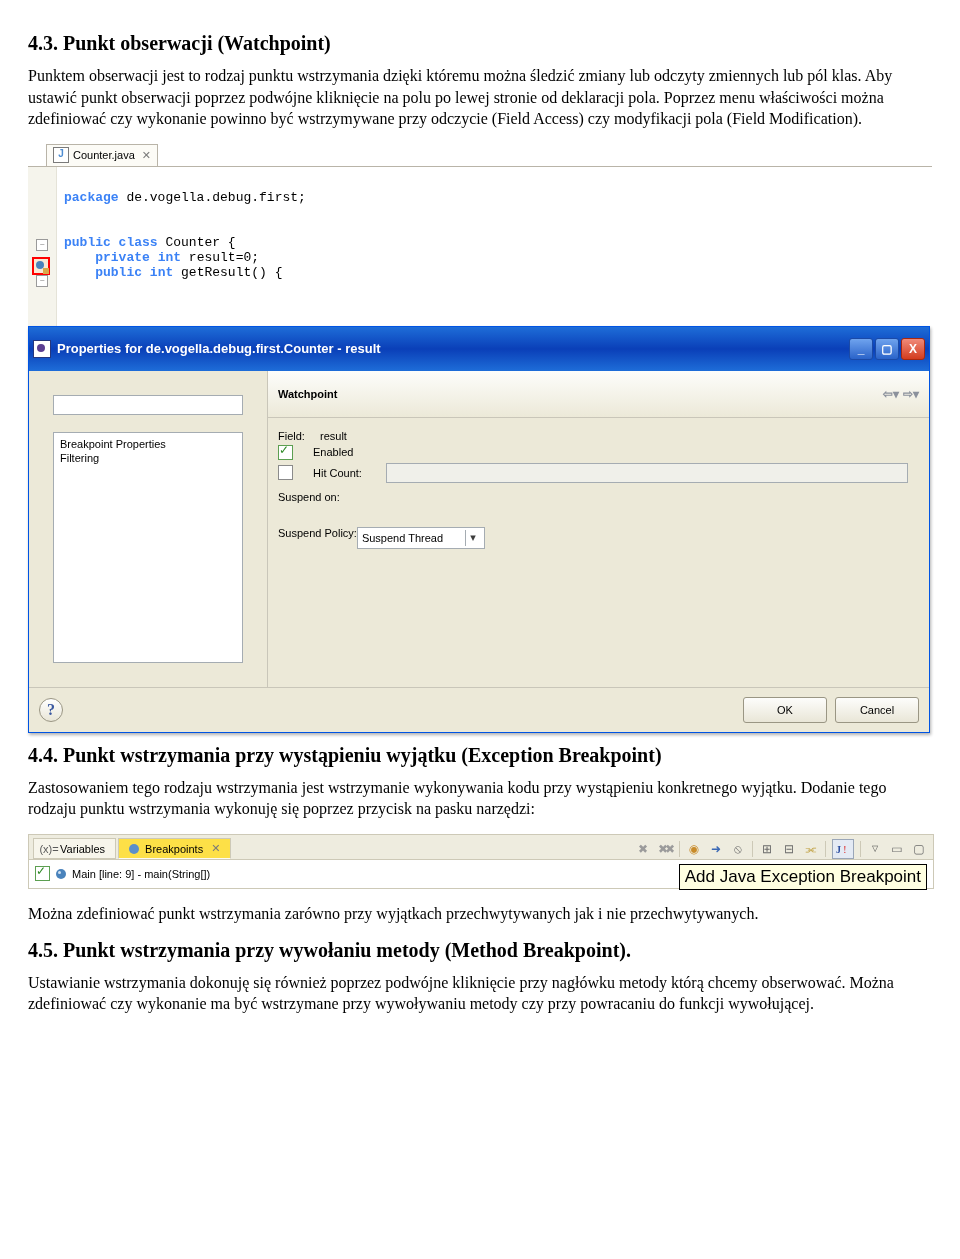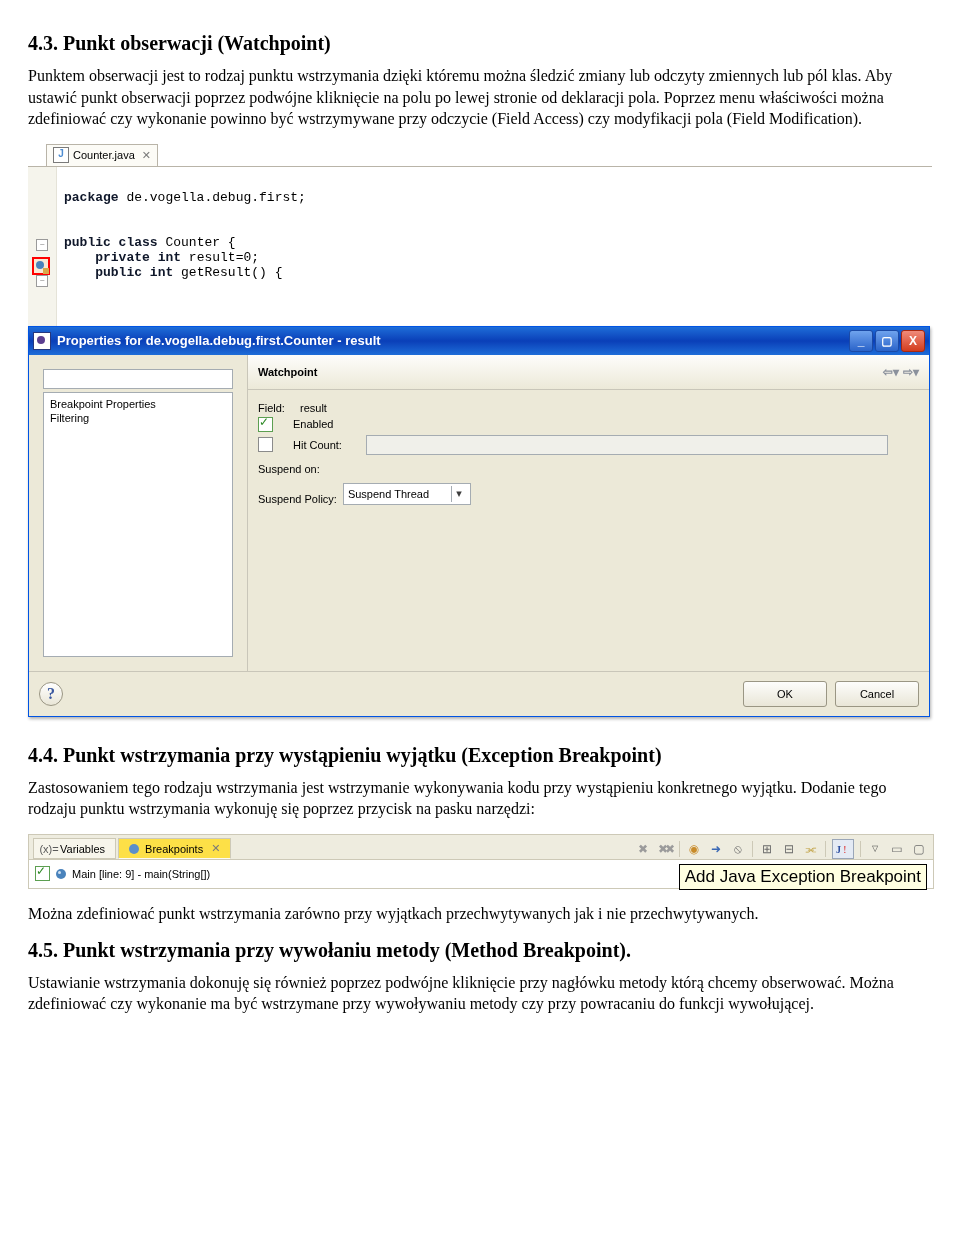--- a/index.html
+++ b/index.html
@@ -114,7 +114,7 @@
     font-size: 13px;
     white-space: pre;
   }
-  .kw { color: #0f172a; font-weight: bold; }
+  .kw { color: #3b82f6; font-weight: bold; }
   
   .dialog {
     position: absolute;

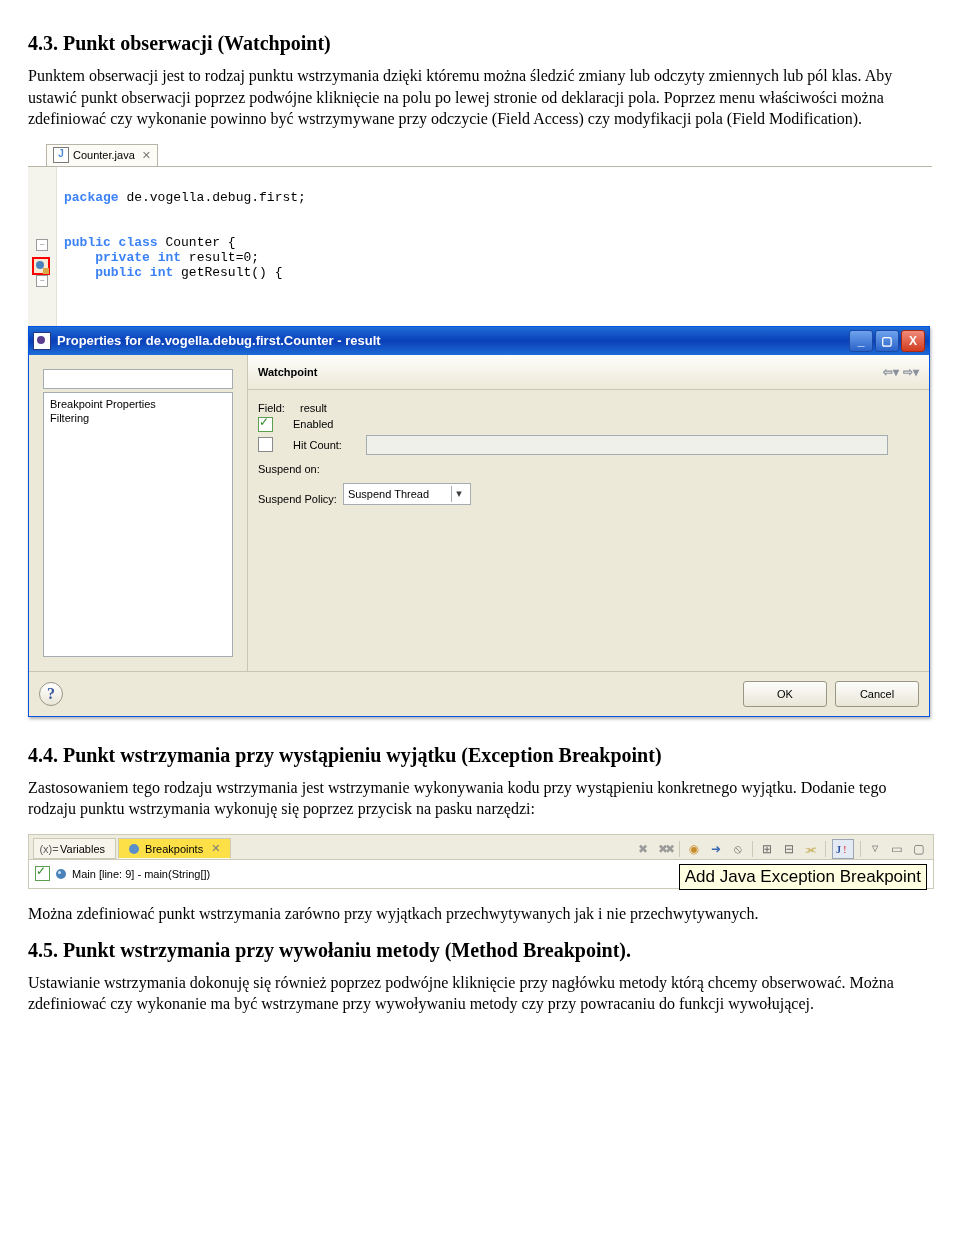--- a/index.html
+++ b/index.html
@@ -125,7 +125,7 @@
     box-shadow: 1px 2px 3px rgba(0,0,0,0.3);
   }
   .titlebar {
-    height: 28px;
+    height: 44px;
     background: linear-gradient(#1e6dd8, #0a3fb8 50%, #1e6dd8);
     display: flex;
     align-items: center;

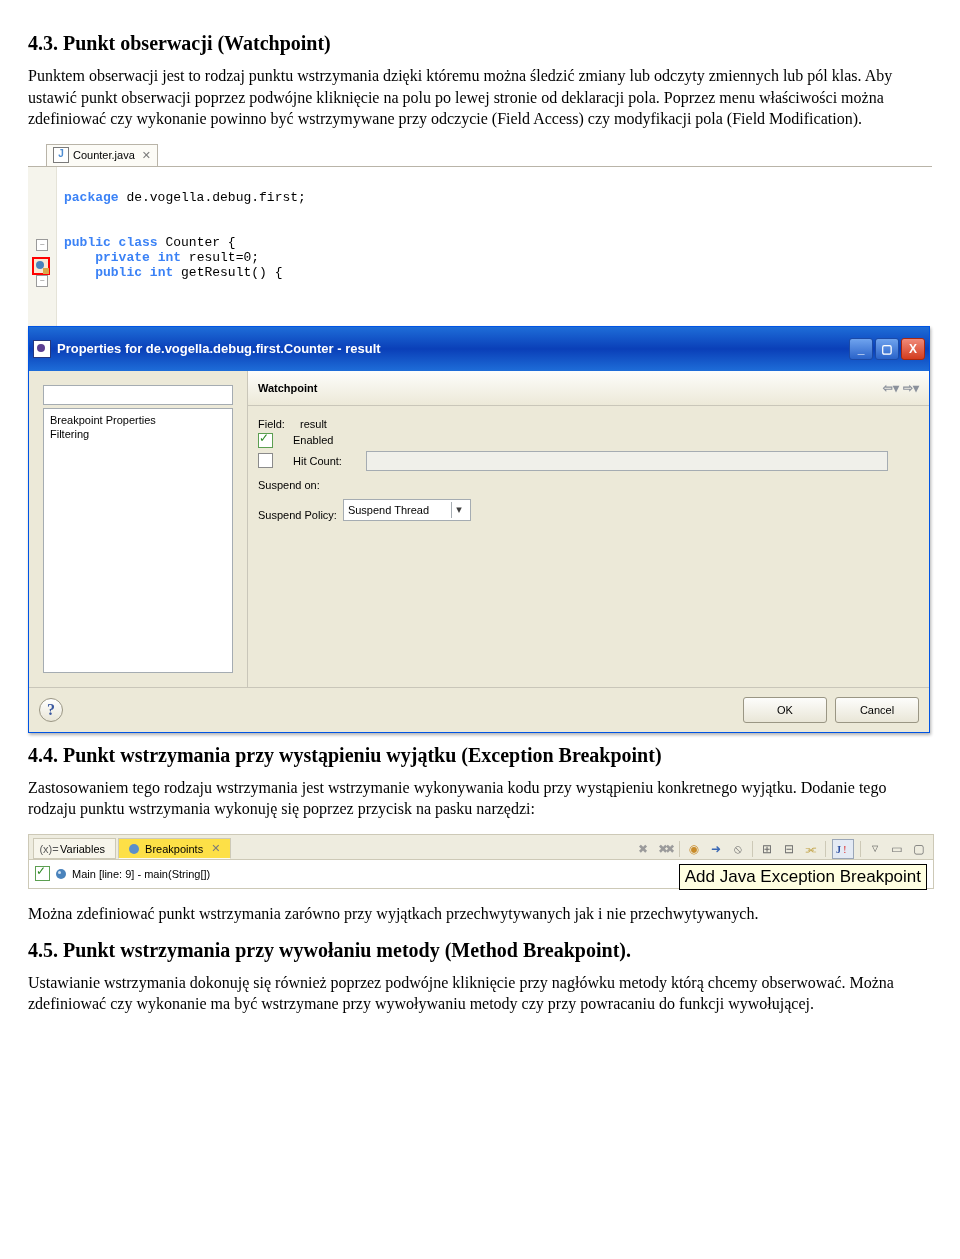--- a/index.html
+++ b/index.html
@@ -194,7 +194,7 @@
     background: linear-gradient(#fdfdfb,#ece9d8);
     border-bottom: 1px solid #c9c6b9;
     display:flex; align-items:center;
-    padding: 4px 10px;
+    padding: 10px 10px;
     font-weight: bold;
   }
   .rp-nav { margin-left:auto; display:flex; gap:4px; color:#8b919c; font-size:12px; }

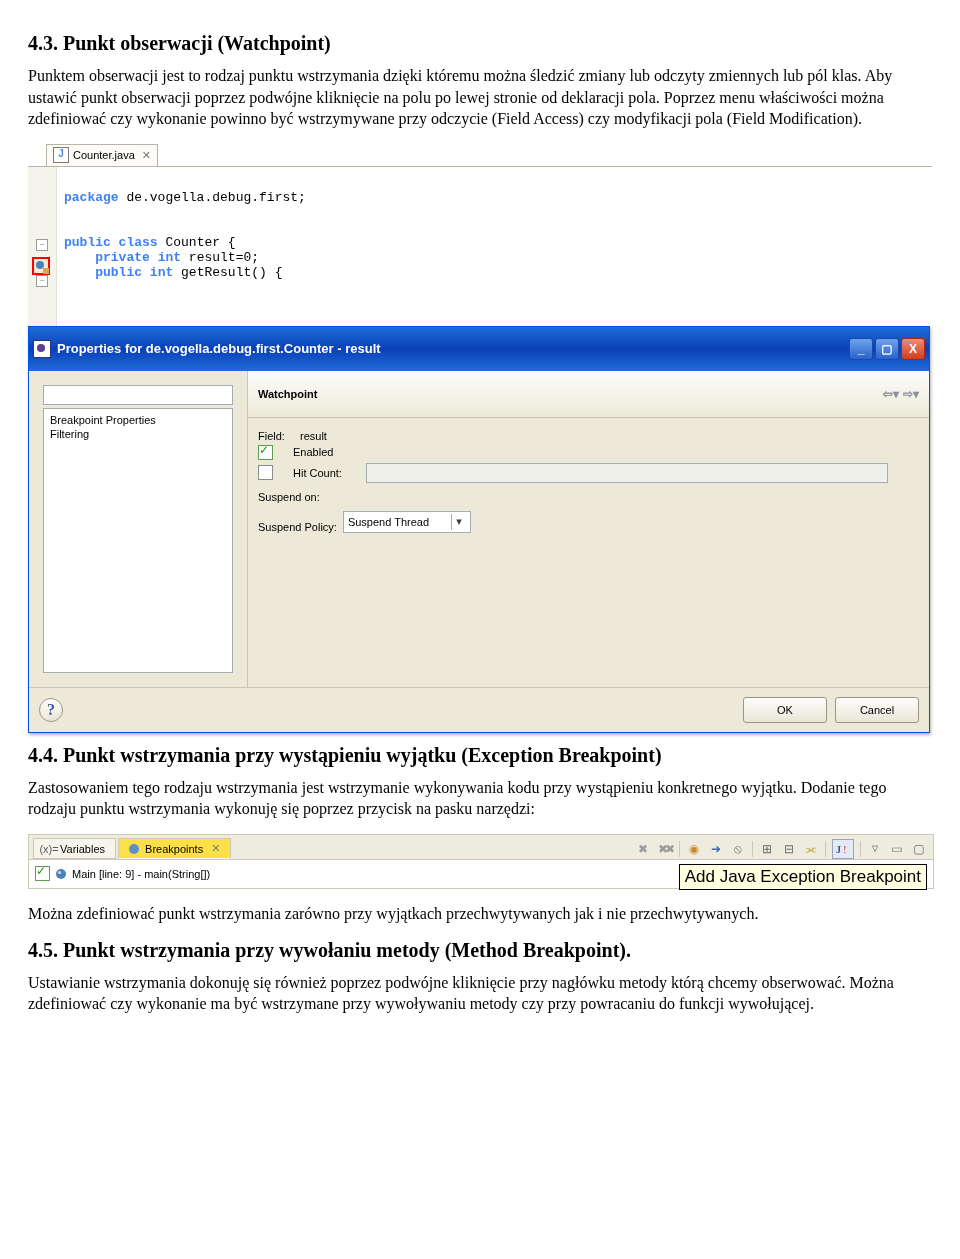--- a/index.html
+++ b/index.html
@@ -167,8 +167,8 @@
   }
   .left-pane {
     width: 190px;
-    padding: 14px;
-    display:flex; flex-direction:column; gap:3px;
+    padding: 24px;
+    display:flex; flex-direction:column; gap:17px;
   }
   .filter-input {
     height: 18px;

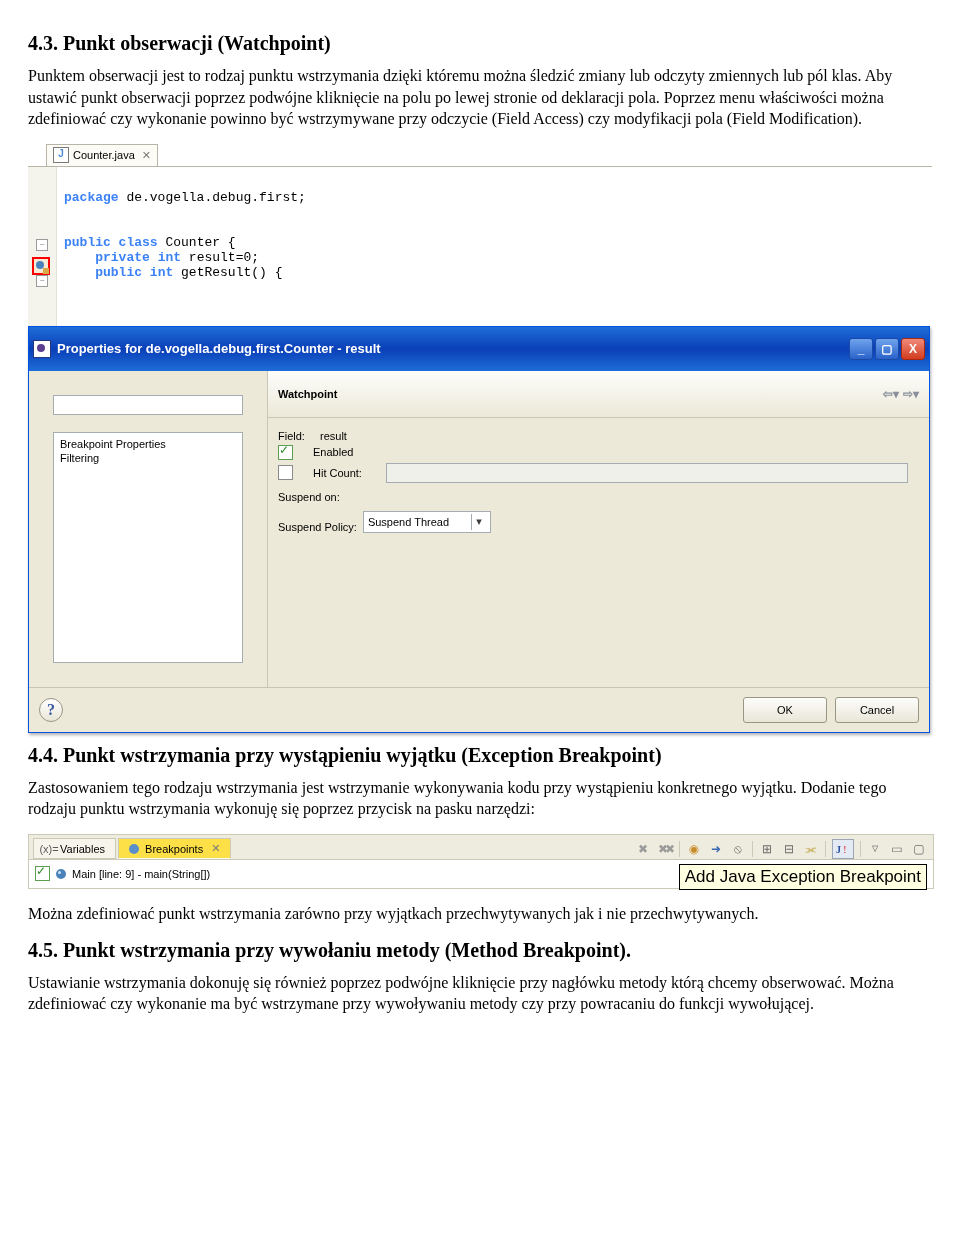--- a/index.html
+++ b/index.html
@@ -230,7 +230,7 @@
     width: 140px;
     margin-top: 2px;
   }
-  .policy-row { margin-top:8px; display:flex; align-items:flex-end; gap:6px; }
+  .policy-row { margin-top:24px; display:flex; align-items:flex-start; }
   .policy-select {
     height: 20px; width: 118px;
     border:1px solid #a5acb2; background:#fff;

